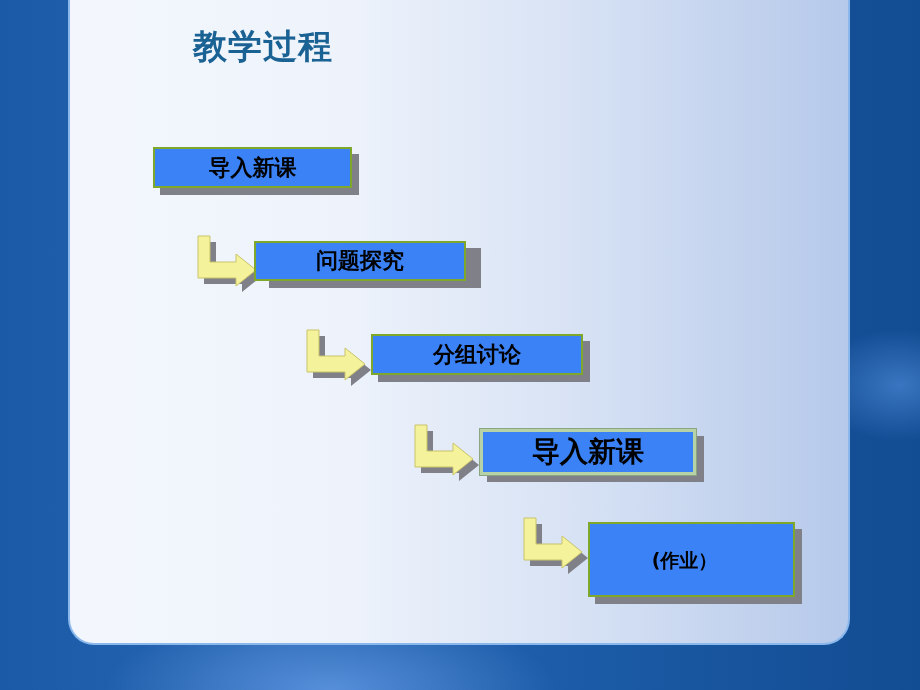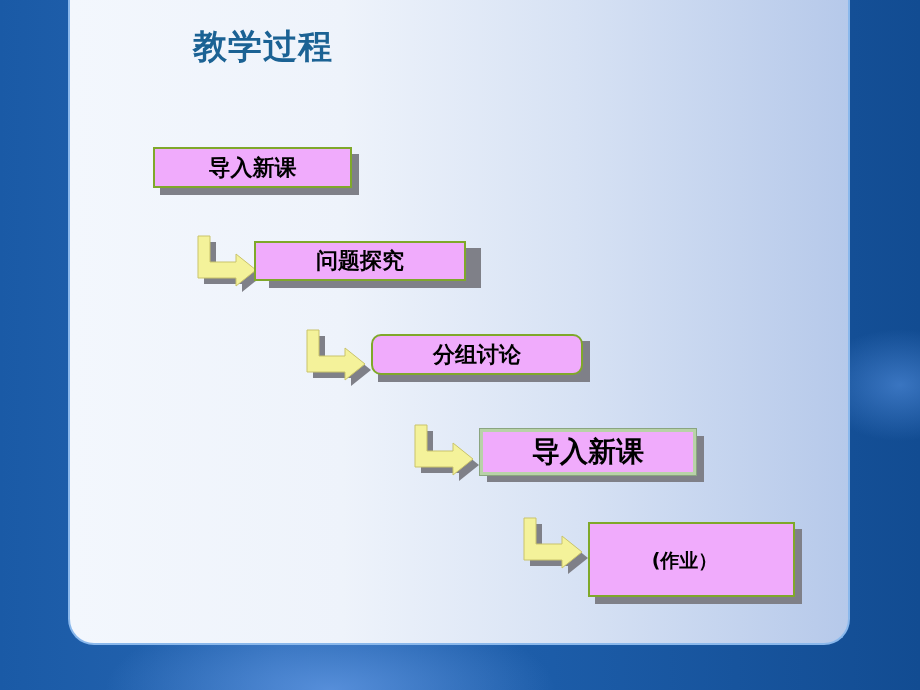--- a/index.html
+++ b/index.html
@@ -33,7 +33,7 @@
     position:absolute; background:#7f8088;
   }
   .step .box {
-    position:absolute; background:#f0abfc; box-sizing:border-box;
+    position:absolute; background:#3b82f6; box-sizing:border-box;
     border:2px solid #7fa82a;
     display:flex; flex-direction:column; align-items:center; justify-content:center;
     color:#000; font-weight:bold;

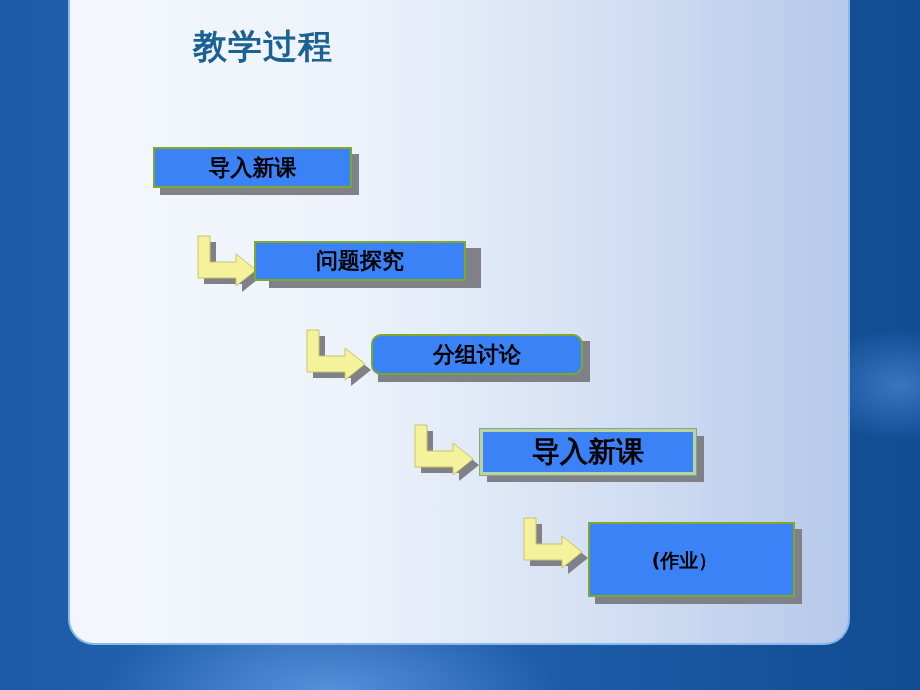--- a/index.html
+++ b/index.html
@@ -75,7 +75,7 @@
 
 <div class="step">
   <div class="shadow" style="left:378px;top:341px;width:212px;height:41px;"></div>
-  <div class="box" style="left:371px;top:334px;width:212px;height:41px;font-size:22px;border-radius:10px;">
+  <div class="box" style="left:371px;top:334px;width:212px;height:41px;font-size:22px;">
     <span>分组讨论</span>
   </div>
 </div>

